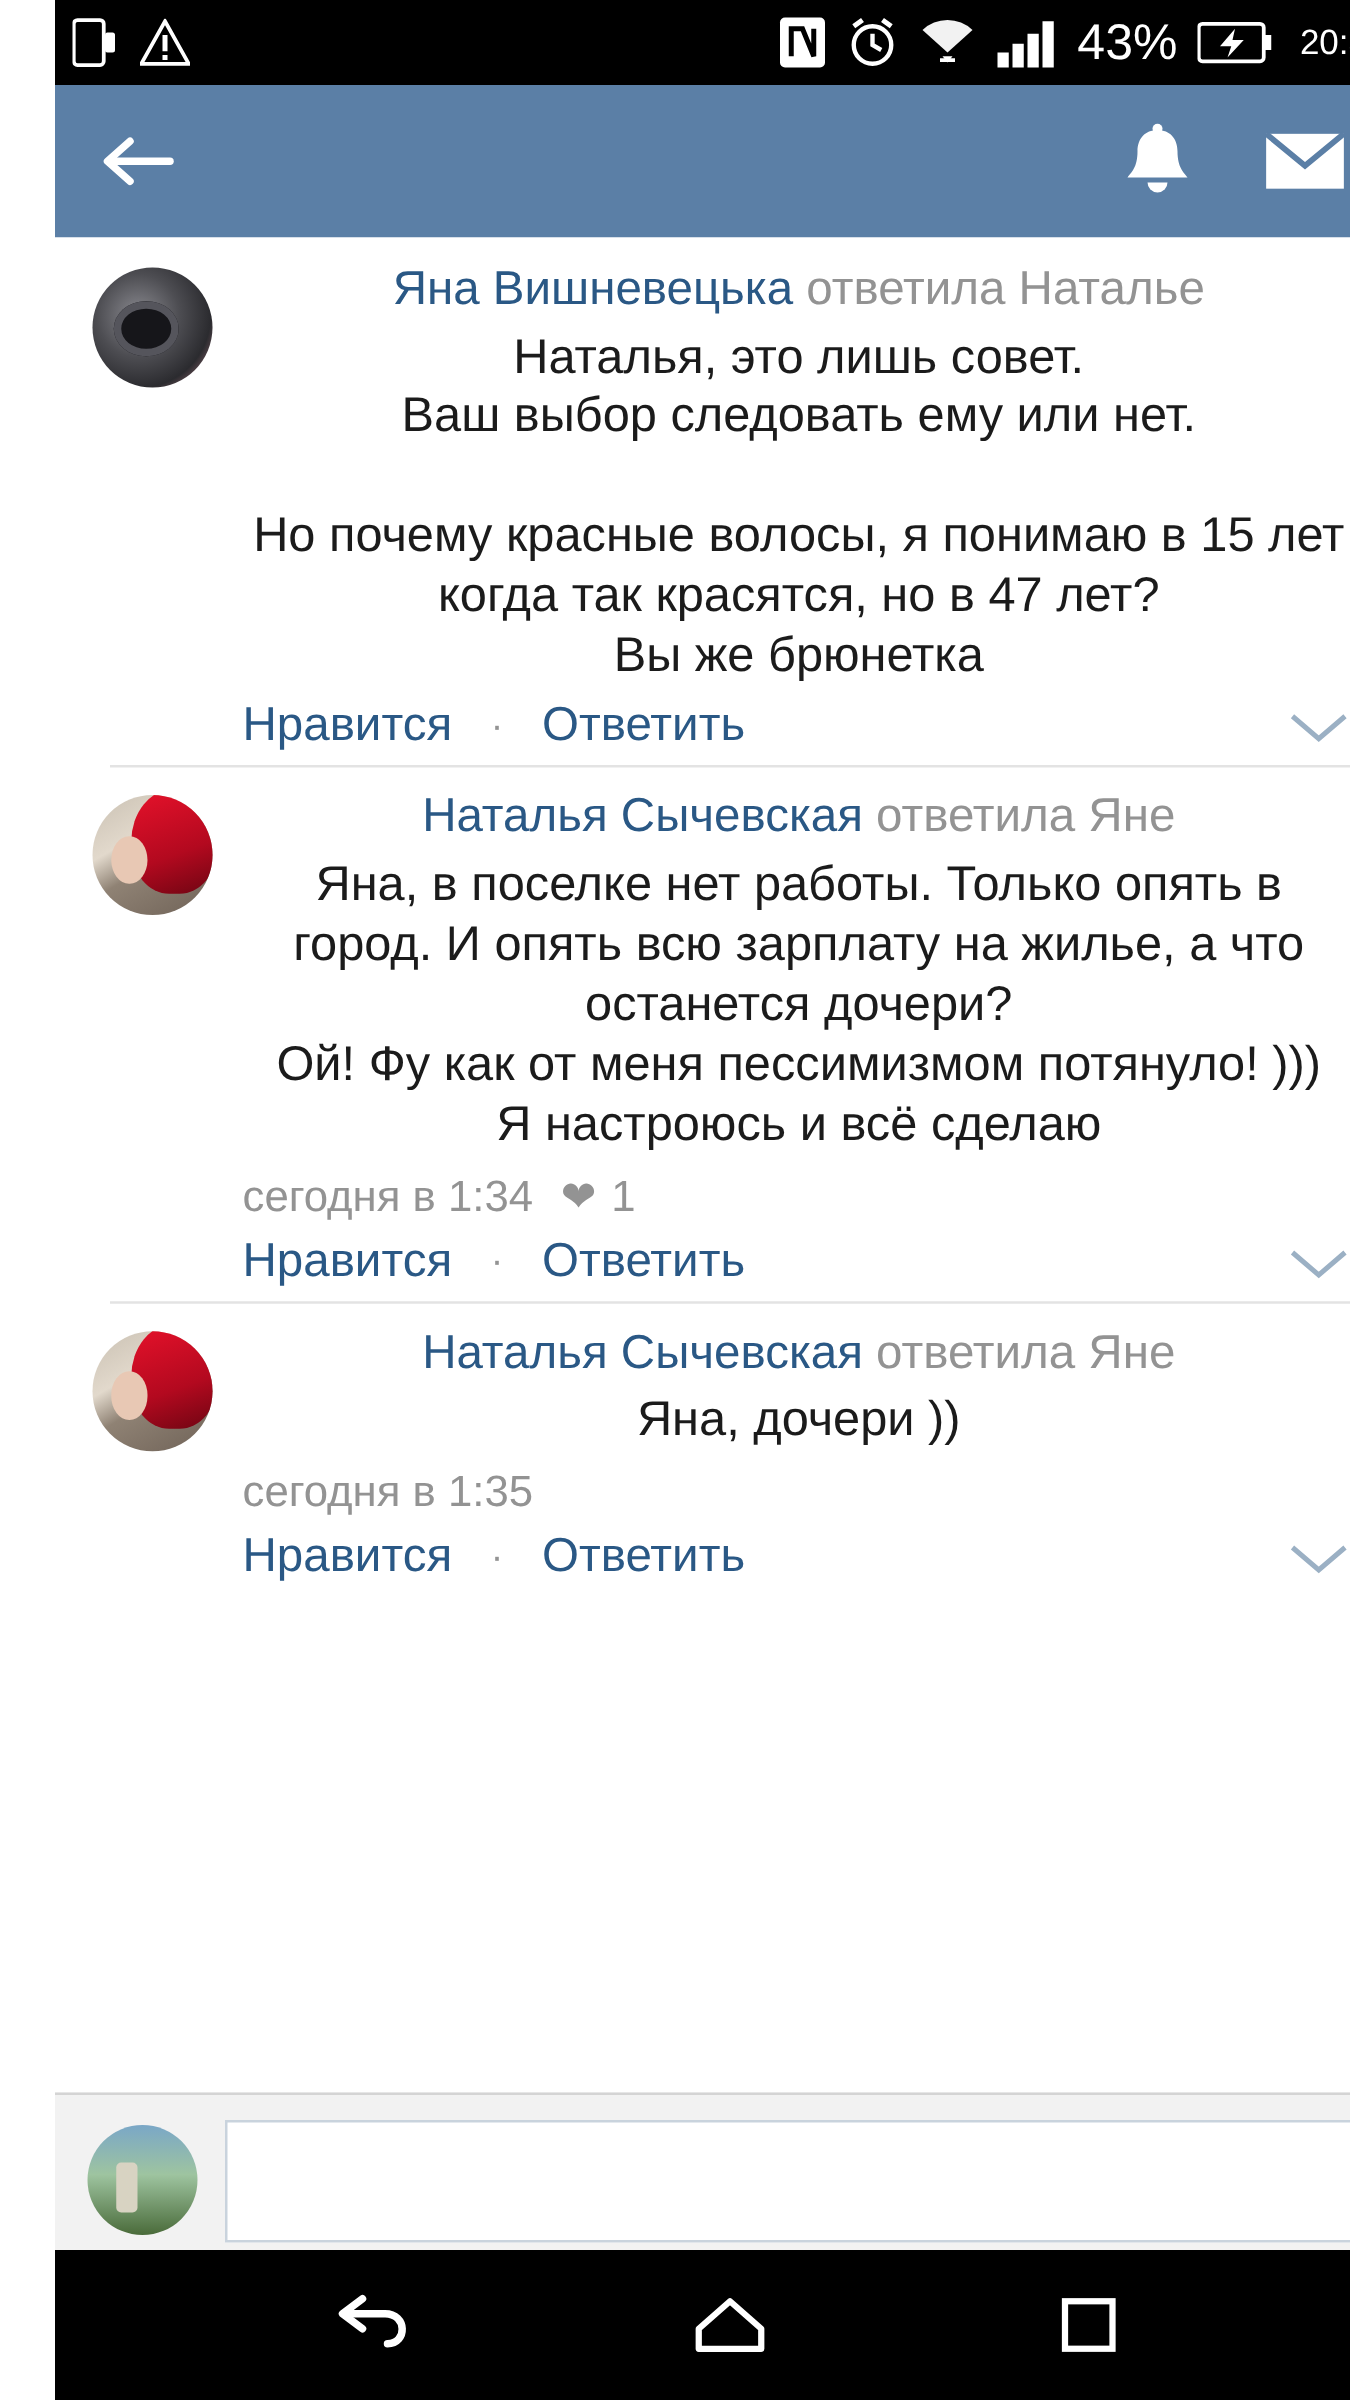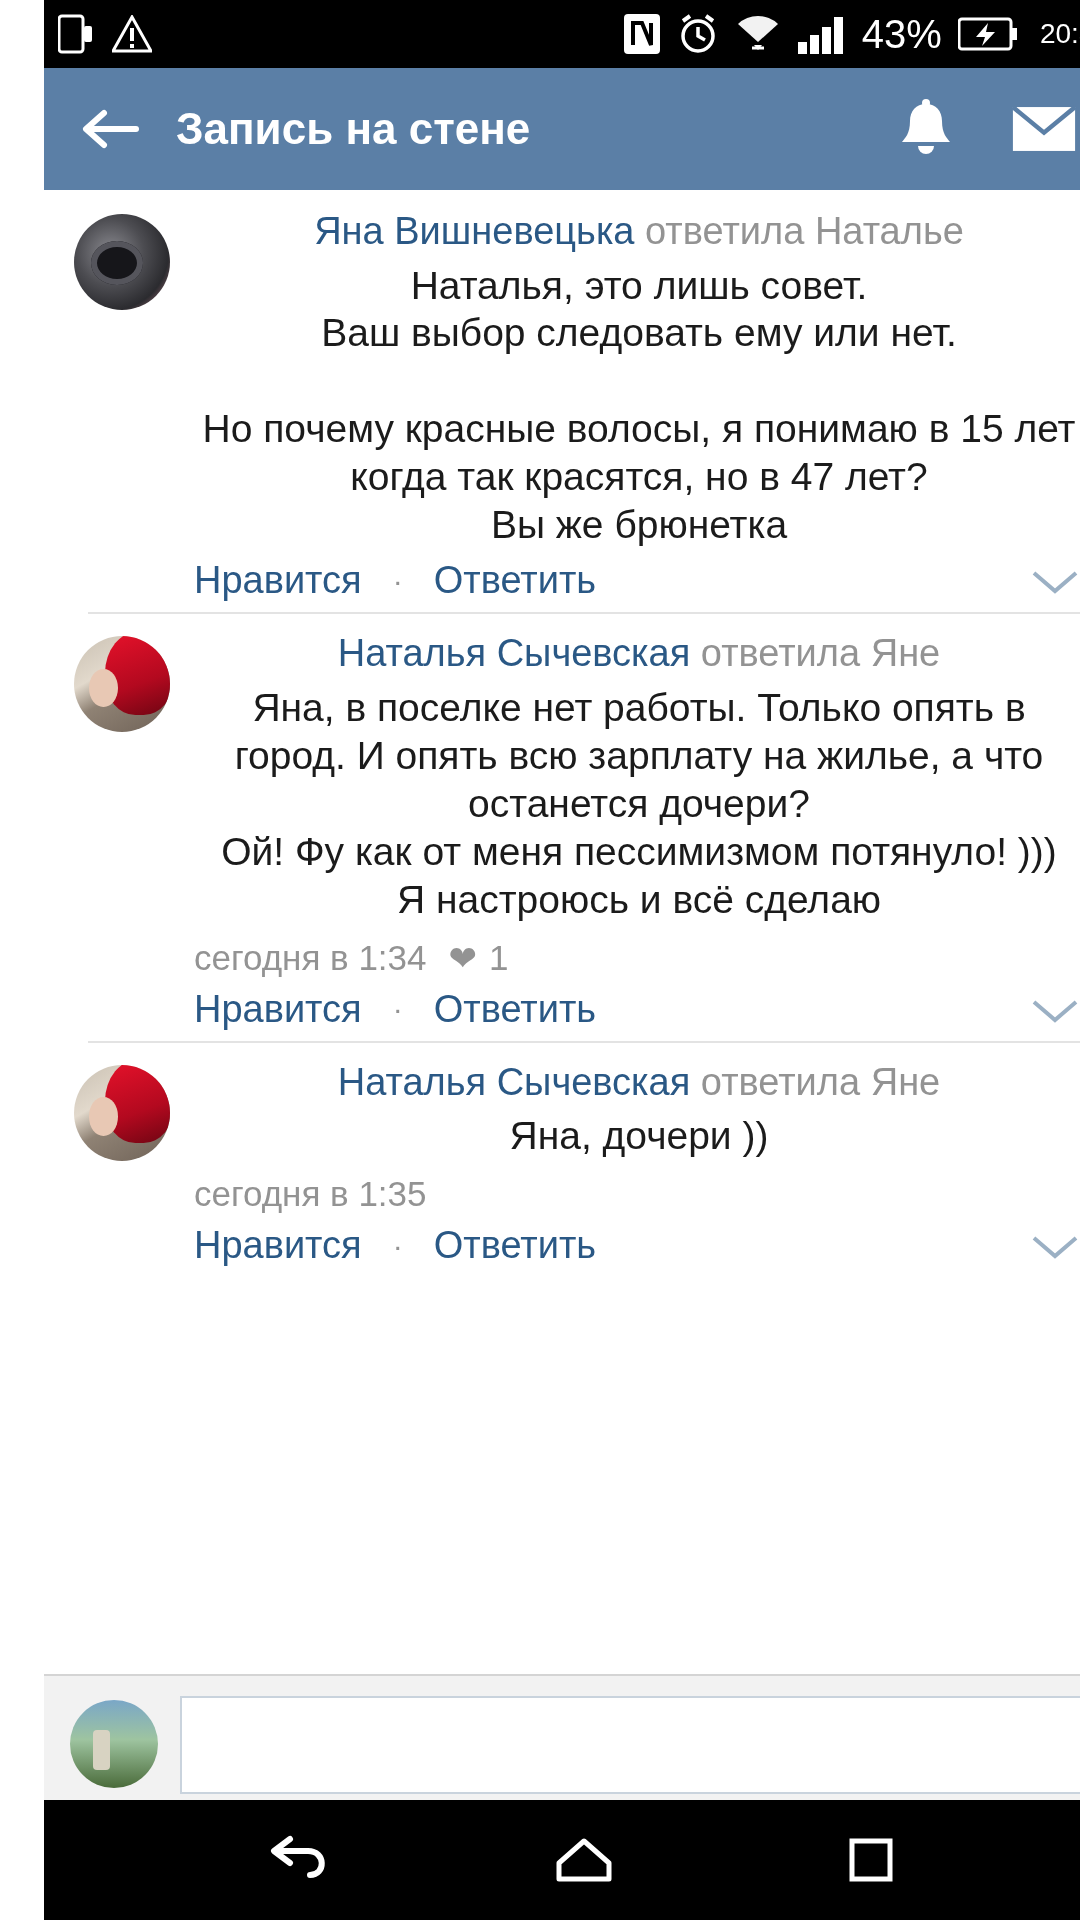--- a/index.html
+++ b/index.html
@@ -319,7 +319,6 @@
           <path d="M24 7 L6 23 L24 39" fill="none" stroke="#fff" stroke-width="6" stroke-linecap="round" stroke-linejoin="round"></path>
         </svg>
     </div>
-    <div class="title">Запись на стене</div>
     <div class="actions">
       <div class="act">
         <svg width="58" height="62" viewBox="0 0 58 62">

